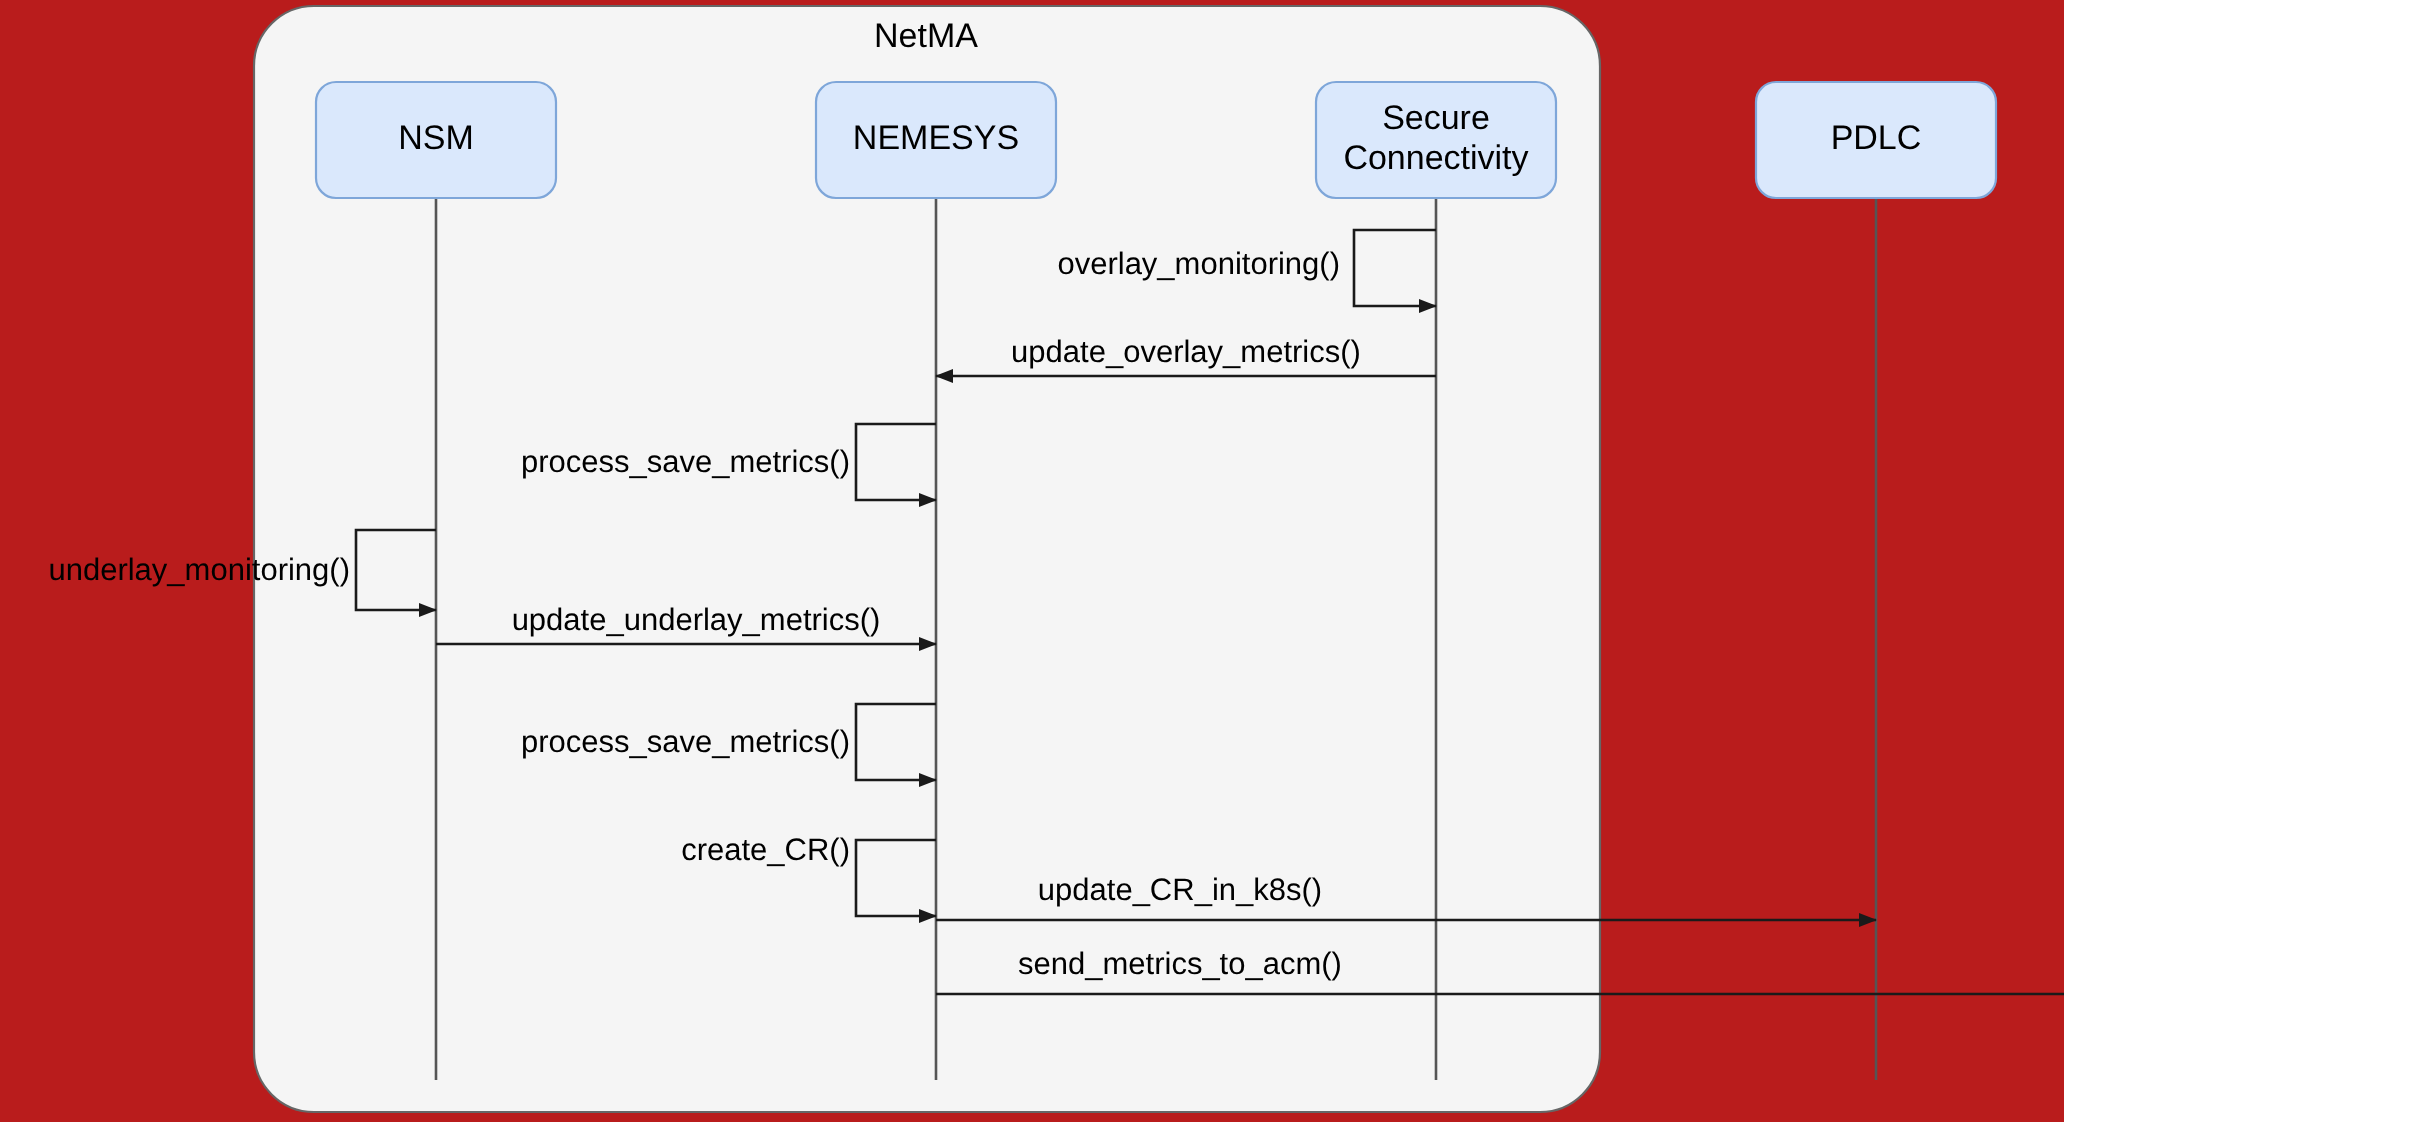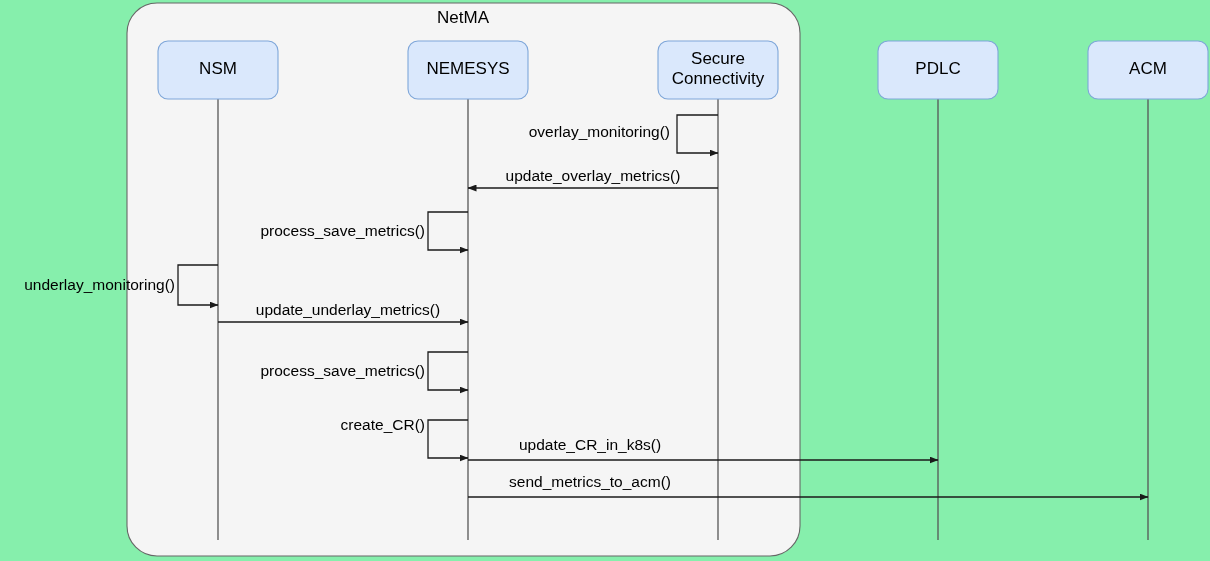--- a/index.html
+++ b/index.html
@@ -12,9 +12,9 @@
   }
   #diagram-root {
     position: relative;
-    width: 1210px;
+    width: 1032px;
     height: 561px;
-    background: #86efac;
+    background: #b91c1c;
     overflow: hidden;
   }
   #diagram-svg {

